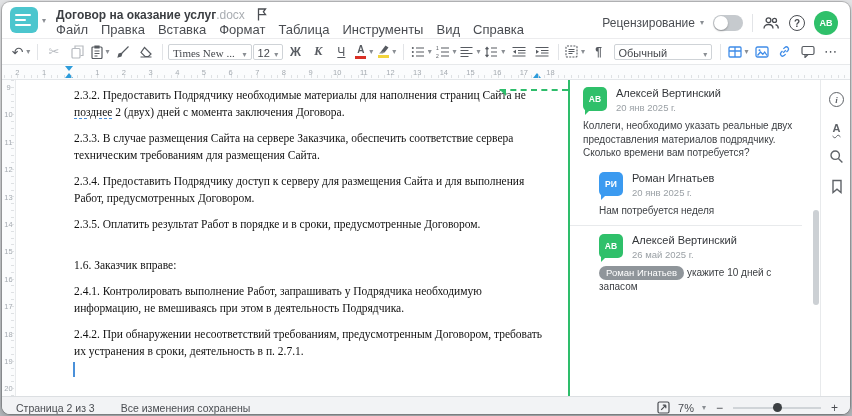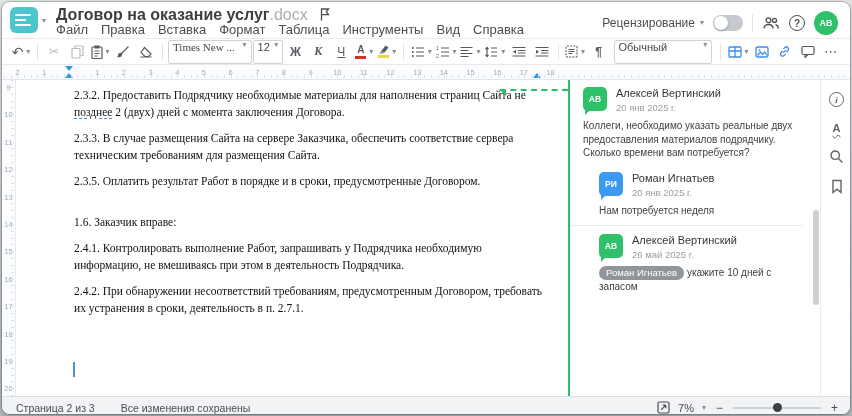--- a/index.html
+++ b/index.html
@@ -21,7 +21,7 @@
   .caret { font-size:8px; color:#8a8e93; line-height:1; }
   .logo-caret { margin:10px 2px 0 4px; }
   .title-block { margin-left:8px; }
-  .title-row { display:flex; align-items:center; height:15px; font-size:16px; font-weight:700; color:#3b3e42;text-align:right; }
+  .title-row { display:flex; align-items:center; height:15px; font-size:12px; font-weight:700; color:#3b3e42;text-align:right; }
   .title-ext { font-weight:400; color:#a9adb2; }
   .flag-icon { margin-left:12px; }
   .menu { margin-top:0; font-size:13px; color:#4a4d52; }

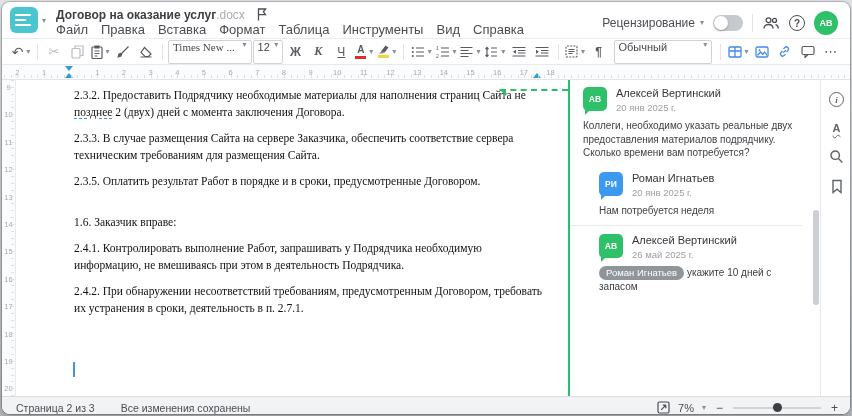--- a/index.html
+++ b/index.html
@@ -41,7 +41,7 @@
   .btn.disabled { color:#b7bbc0; cursor:default; }
   .btn .caret { margin-left:1px; }
   .sep { width:1px; height:16px; background:#e2e4e7; margin:0 4px; flex:none; }
-  .combo { height:24px; border:1px solid #cfd3d7; border-radius:2px; display:flex; align-items:flex-start; justify-content:space-between; padding:0 4px; font-size:11px; color:#44474c; cursor:pointer; background:#fff; }
+  .combo { height:16px; border:1px solid #cfd3d7; border-radius:2px; display:flex; align-items:flex-end; justify-content:space-between; padding:0 4px; font-size:11px; color:#44474c; cursor:pointer; background:#fff; }
   .combo.font { width:88px; font-family:"Liberation Serif","DejaVu Serif",serif; }
   .combo.size { width:32px; }
   .combo.style { width:104px; margin:0 3px; }

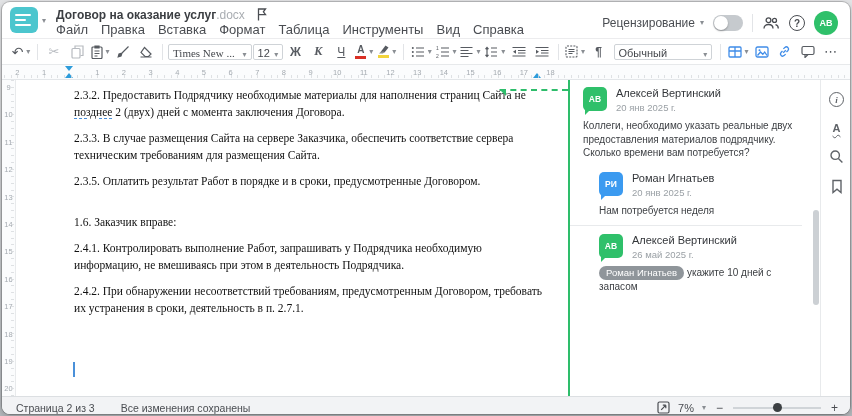--- a/index.html
+++ b/index.html
@@ -395,6 +395,10 @@
         <span class="line">2.3.3. В случае размещения Сайта на сервере Заказчика, обеспечить соответствие сервера</span>
         <span class="line">техническим требованиям для размещения Сайта.</span>
       </p>
+      <p>
+        <span class="line">2.3.4. Предоставить Подрядчику доступ к серверу для размещения Сайта и для выполнения</span>
+        <span class="line">Работ, предусмотренных Договором.</span>
+      </p>
       <p class="after-gap">
         <span class="line">2.3.5. Оплатить результат Работ в порядке и в сроки, предусмотренные Договором.</span>
       </p>

